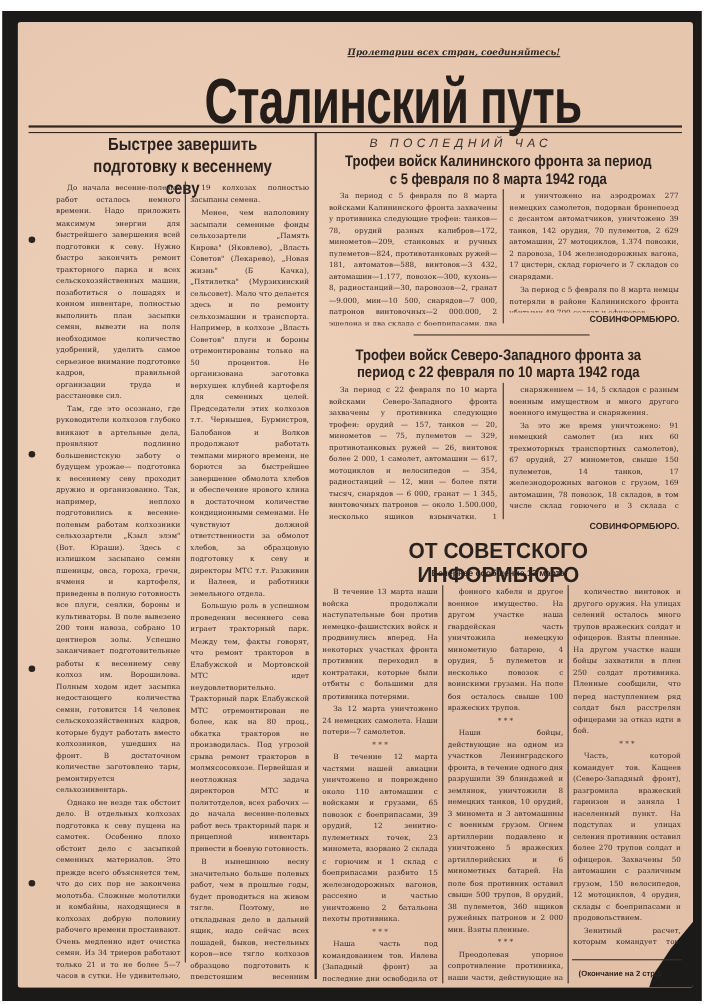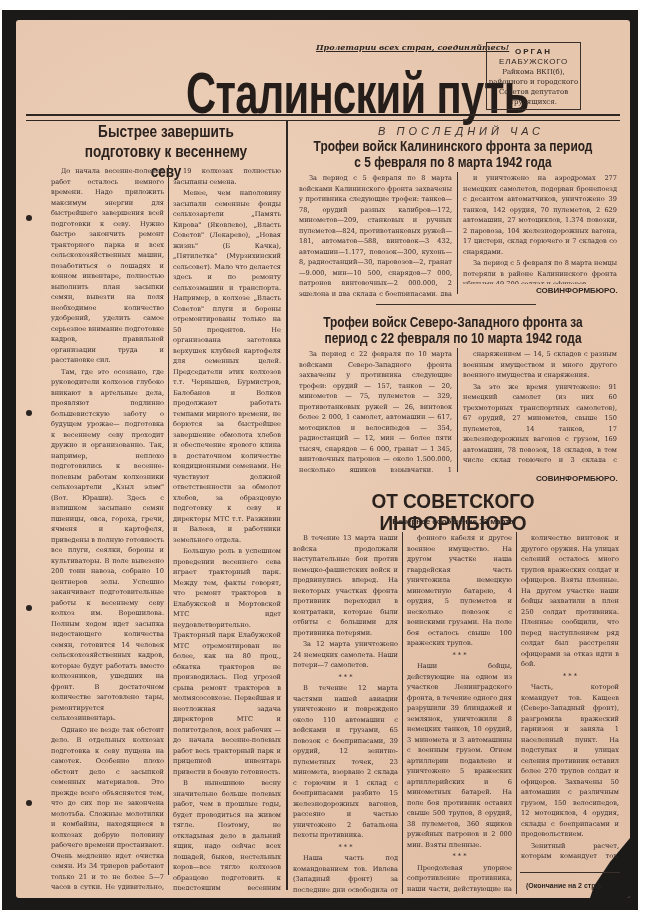--- a/index.html
+++ b/index.html
@@ -50,14 +50,6 @@
 
   <div class="slogan ink">Пролетарии всех стран, соединяйтесь!</div>
   <div class="title">Сталинский путь</div>
-  <div class="box-right ink">
-    <div class="organ">ОРГАН</div>
-    <div class="city">ЕЛАБУЖСКОГО</div>
-    <div>Райкома ВКП(б),</div>
-    <div>районного и городского</div>
-    <div>Советов депутатов</div>
-    <div>трудящихся.</div>
-  </div>
   <div class="rule-top"></div>
 
   <div class="hl h-left">Быстрее завершить подготовку к весеннему севу</div>

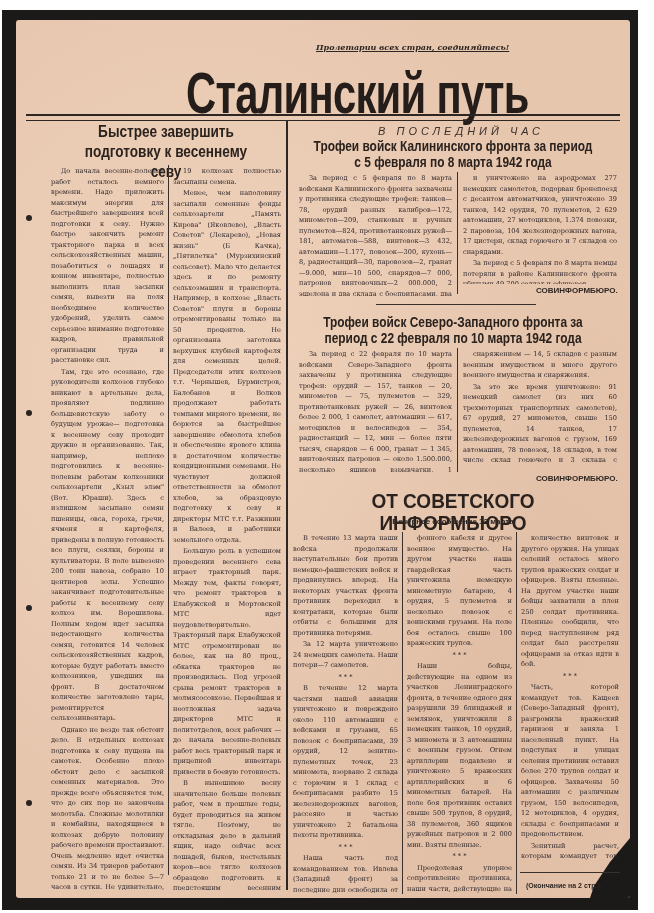--- a/index.html
+++ b/index.html
@@ -28,7 +28,7 @@
   .h-left{position:absolute;left:40px;top:102px;width:220px;font-size:16px;line-height:20px;transform:scaleX(0.85);}
   .col{position:absolute;font-size:6.6px;line-height:10.5px;text-align:justify;color:#30272a;overflow:hidden;hyphens:auto;}
   .col p{margin:1px;text-indent:10px;}
-  .last-hour{position:absolute;left:320px;top:105px;width:250px;text-align:center;font-family:"Liberation Sans",sans-serif;font-style:italic;font-size:11px;letter-spacing:4px;color:#3a302b;}
+  .last-hour{position:absolute;left:320px;top:105px;width:250px;text-align:left;font-family:"Liberation Sans",sans-serif;font-style:italic;font-size:11px;letter-spacing:4px;color:#3a302b;}
   .h-r1{position:absolute;left:272px;top:118px;width:330px;font-size:14px;line-height:16px;transform:scaleX(0.85);}
   .h-r2{position:absolute;left:272px;top:294px;width:330px;font-size:14px;line-height:16px;transform:scaleX(0.85);}
   .h-sovinf{position:absolute;left:272px;top:470px;width:330px;font-size:20px;line-height:22px;font-family:"Liberation Sans",sans-serif;transform:scaleX(0.95);}

